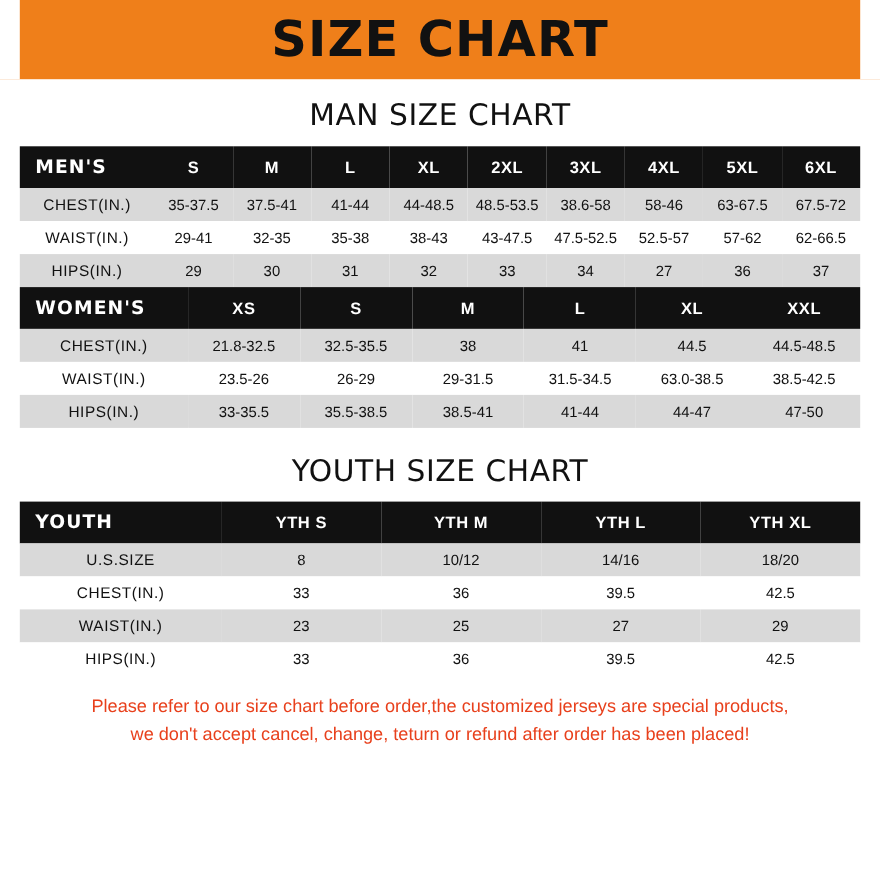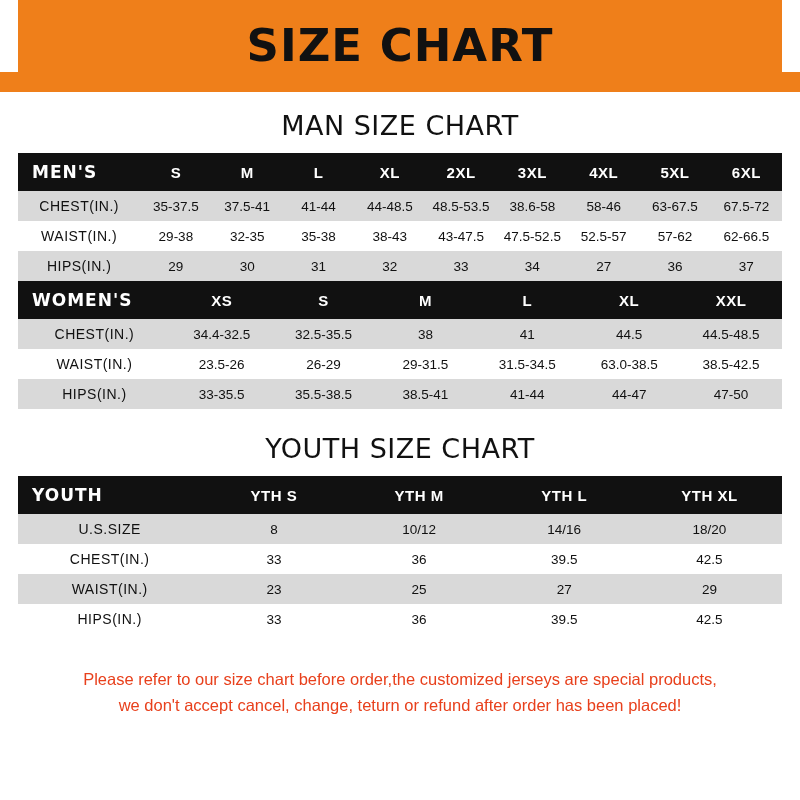--- a/index.html
+++ b/index.html
@@ -24,7 +24,7 @@
   .header-band {
     position: relative;
     width: 100%;
-    height: 92px;
+    height: 72px;
     background: #ef7f1a;
     display: flex;
     align-items: center;

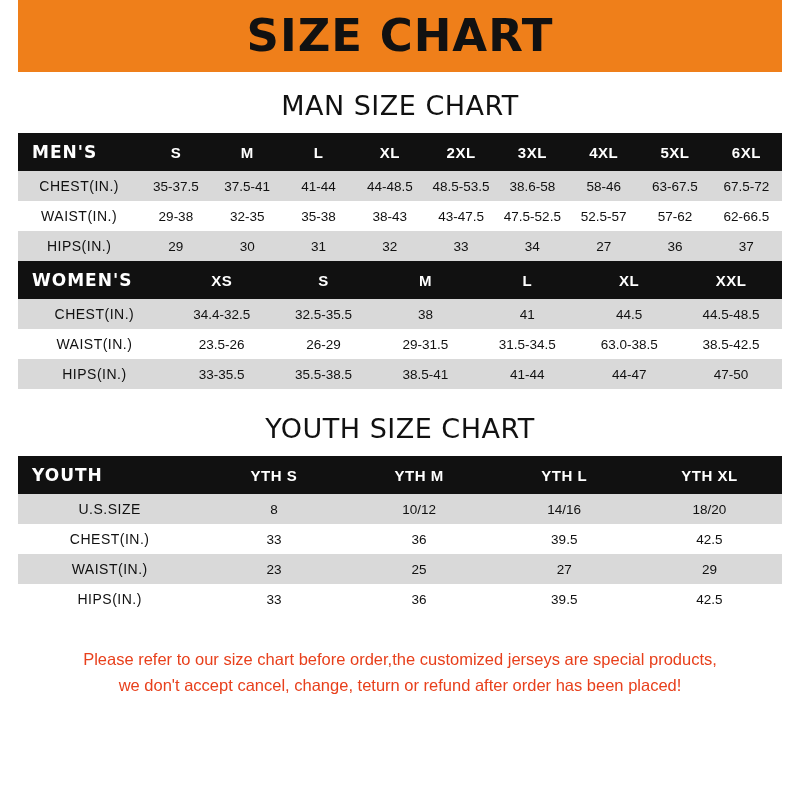--- a/index.html
+++ b/index.html
@@ -188,7 +188,7 @@
         </tr>
         <tr class="row-plain">
           <td class="first-col">WAIST(IN.)</td>
-          <td>29-38</td>
+          <td>29-41</td>
           <td>32-35</td>
           <td>35-38</td>
           <td>38-43</td>

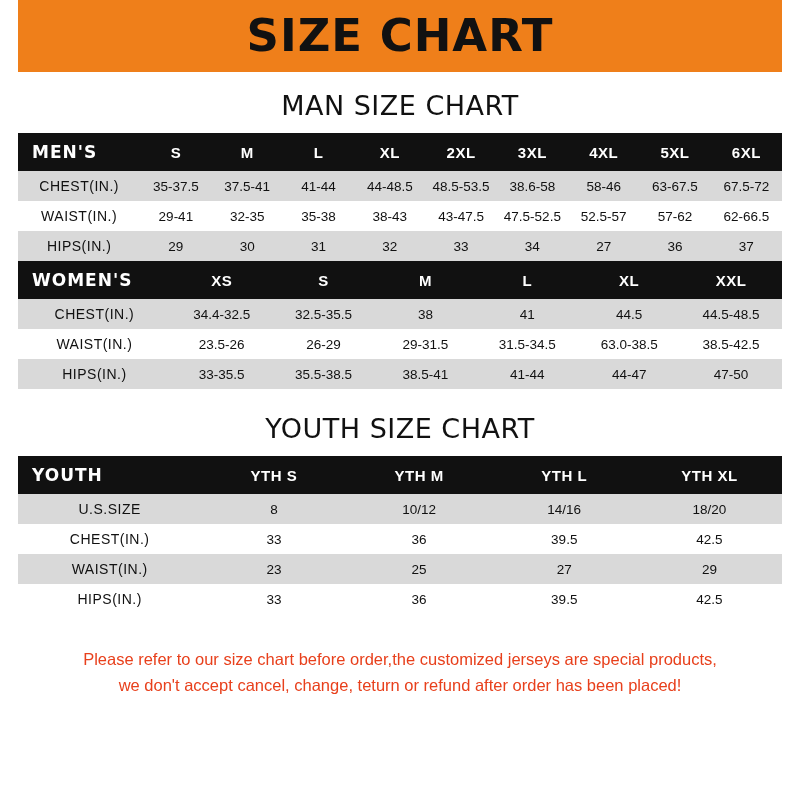--- a/index.html
+++ b/index.html
@@ -237,7 +237,7 @@
       <tbody>
         <tr class="row-shade">
           <td class="first-col">CHEST(IN.)</td>
-          <td>34.4-32.5</td>
+          <td>21.8-32.5</td>
           <td>32.5-35.5</td>
           <td>38</td>
           <td>41</td>

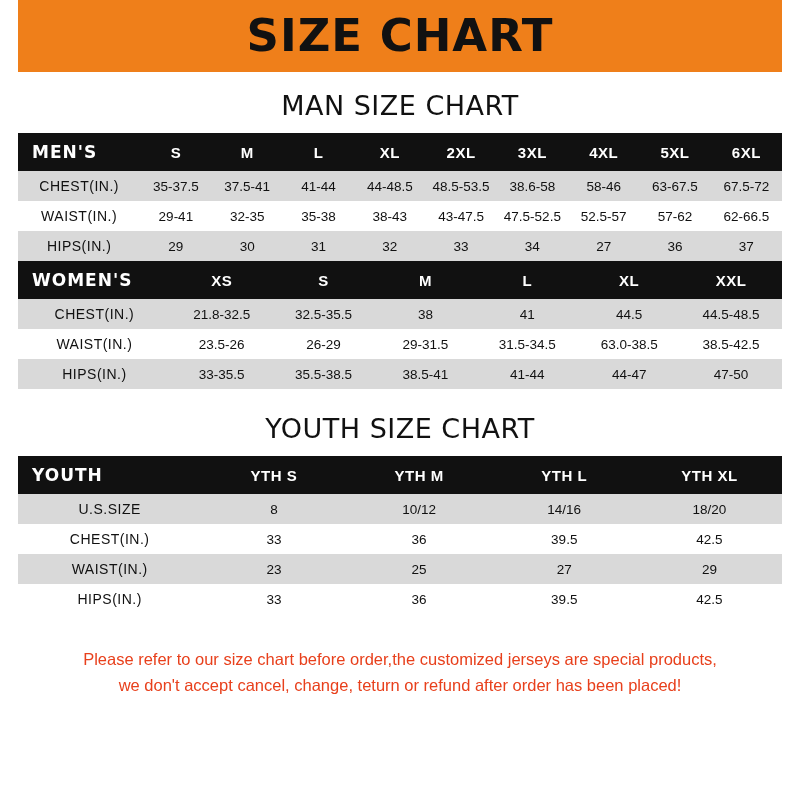--- a/index.html
+++ b/index.html
@@ -122,7 +122,7 @@
   .youth-table col.c0 { width: 24%; }
 
   .footer-note {
-    margin-top: 33px;
+    margin-top: 16px;
     padding: 0 16px;
     text-align: center;
     color: #e8401c;

